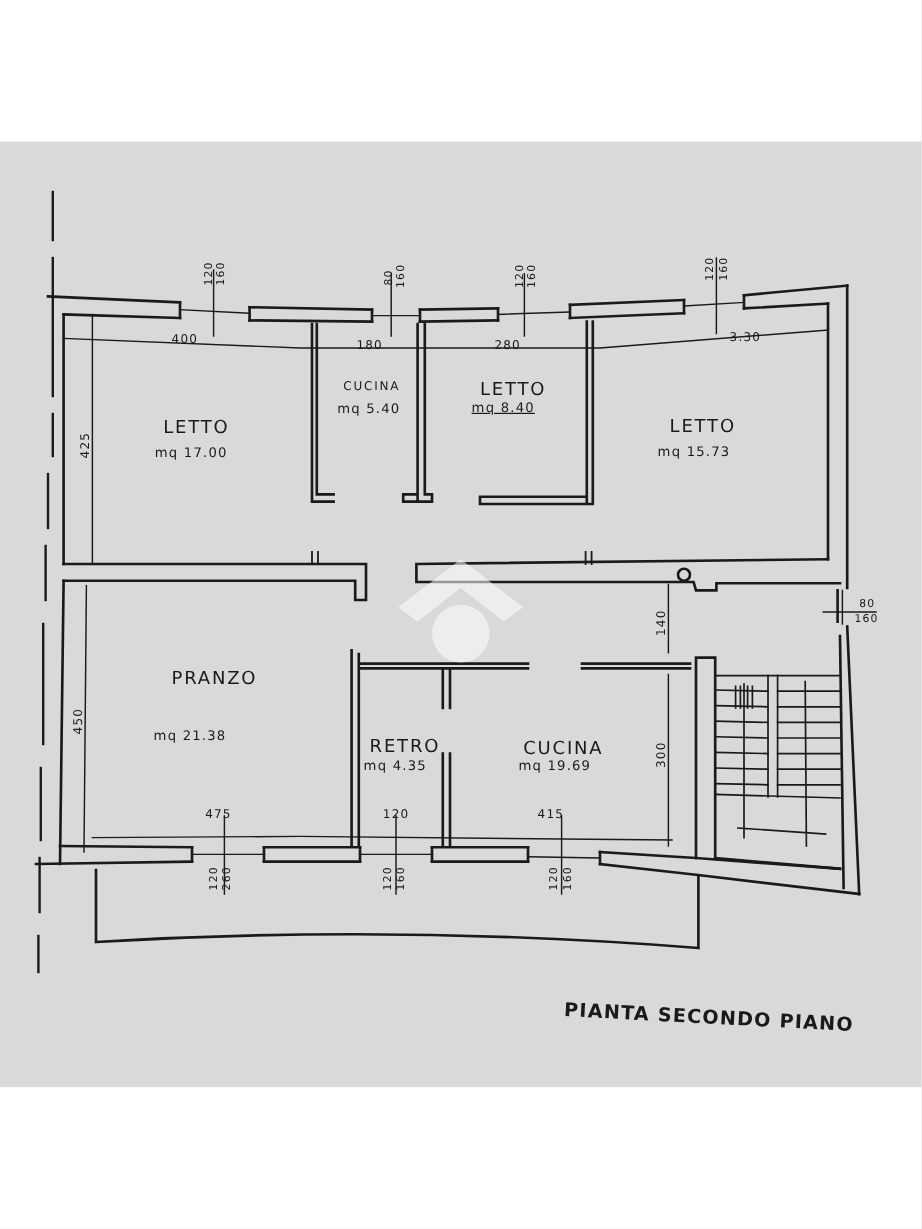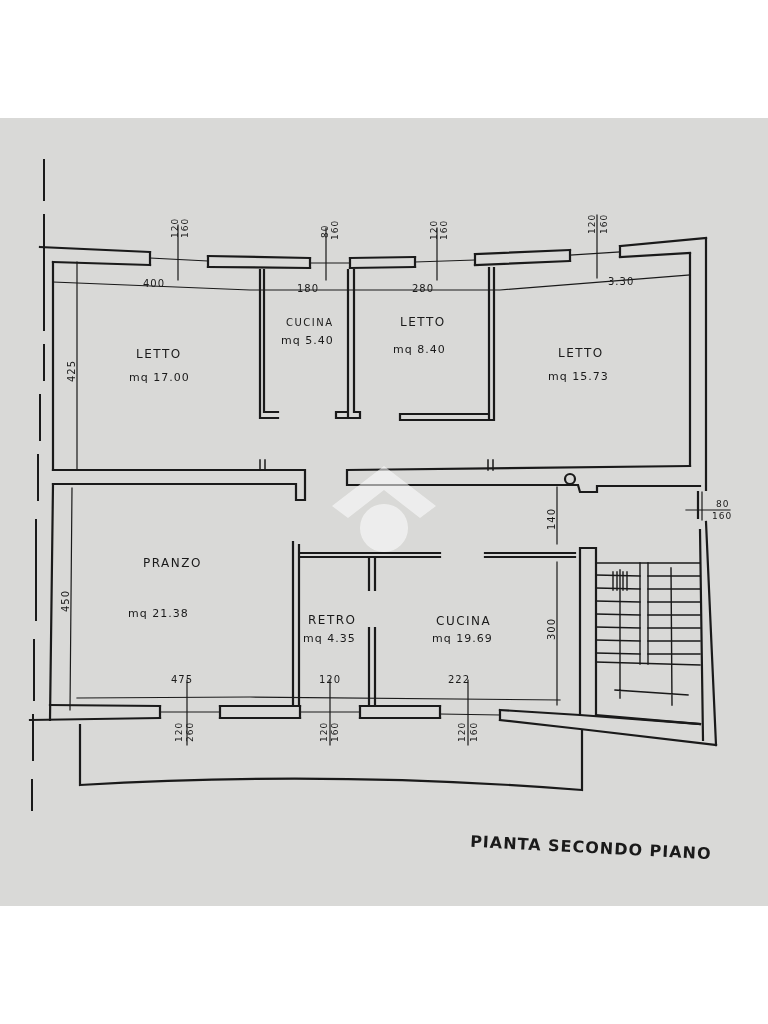--- a/index.html
+++ b/index.html
@@ -7,7 +7,7 @@
   #sheet { position: absolute; left: 0; top: 118px; width: 768px; height: 788px; background: #d9d9d7; }
   #plan { position: absolute; left: 0; top: 0; width: 768px; height: 1024px; }
   .lbl { position: absolute; font-family: "DejaVu Sans", sans-serif; color: #1a1a1a; font-size: 11px; letter-spacing: 1px; white-space: nowrap; }
-  .room-name { font-size: 12px; letter-spacing: 1.5px; }
+  .room-name { font-size: 15px; letter-spacing: 1.5px; }
   .room-area { font-size: 11px; letter-spacing: 1px; text-align: right; }
   .dim { font-size: 10px; color: #1a1a1a; }
   .vert { transform: rotate(-90deg); transform-origin: left top; }

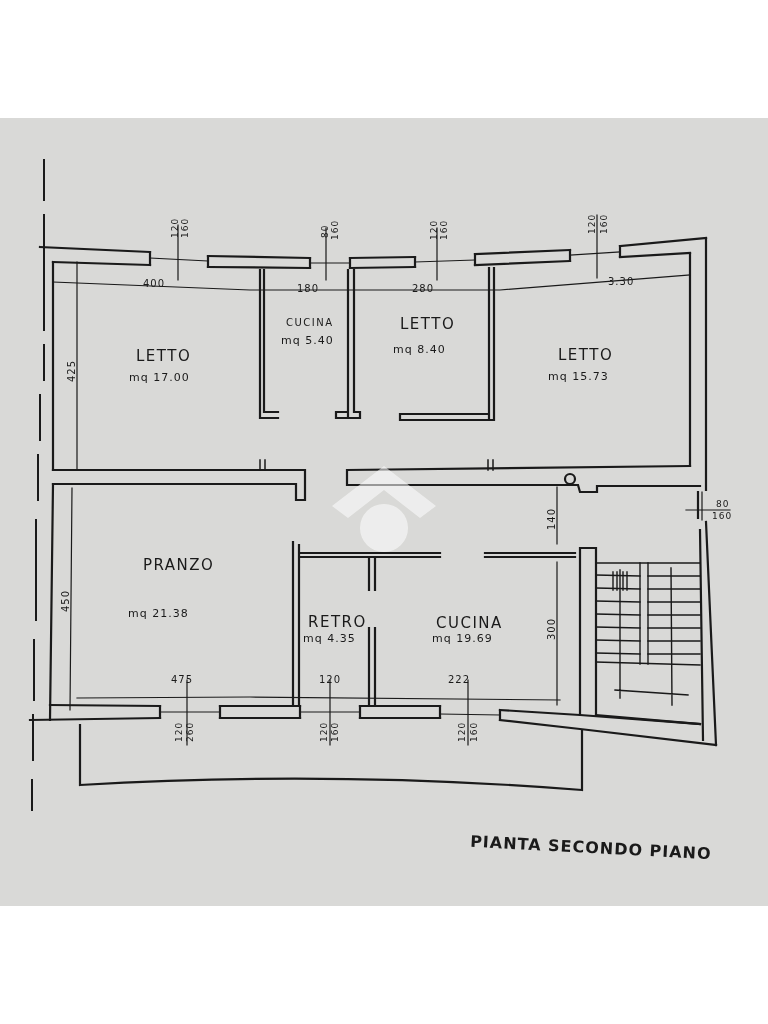--- a/index.html
+++ b/index.html
@@ -101,7 +101,7 @@
 <div class="lbl room-area" style="left:281px;top:334px;">mq 5.40</div>
 
 <div class="lbl room-name" style="left:400px;top:315px;">LETTO</div>
-<div class="lbl room-area" style="left:393px;top:343px;">mq 8.40</div>
+<div class="lbl room-area" style="left:393px;top:333px;text-decoration:underline;">mq 8.40</div>
 
 <div class="lbl room-name" style="left:558px;top:346px;">LETTO</div>
 <div class="lbl room-area" style="left:548px;top:370px;">mq 15.73</div>

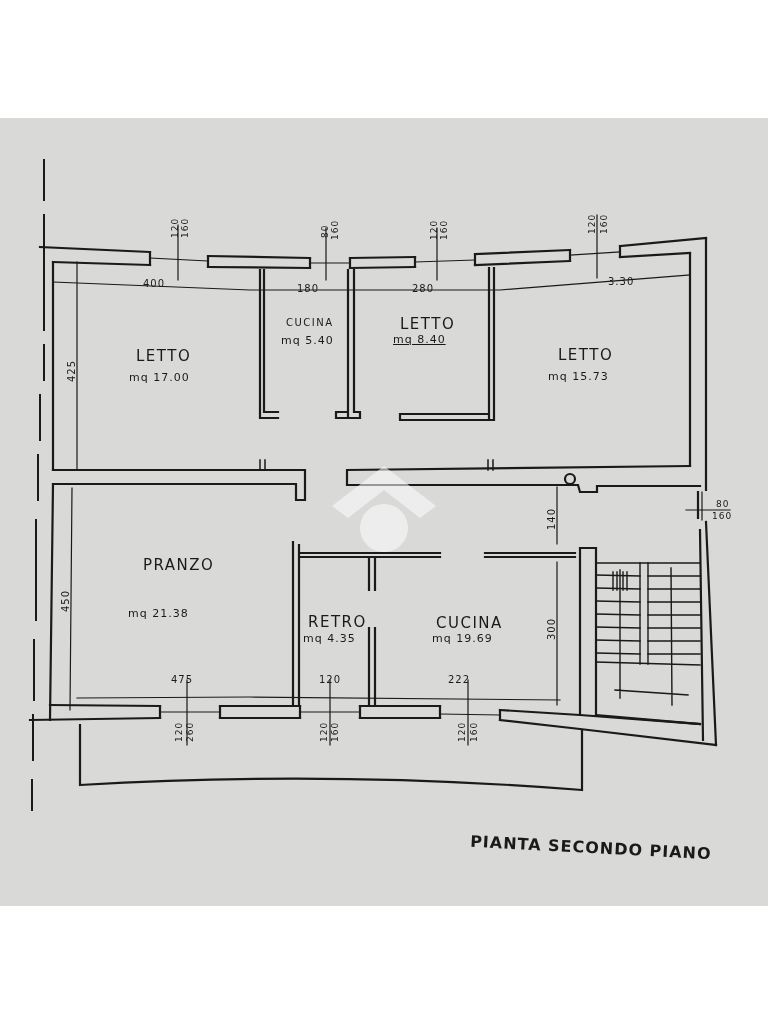--- a/index.html
+++ b/index.html
@@ -123,7 +123,7 @@
 <div class="lbl dim vert" style="left:60px;top:612px;">450</div>
 <div class="lbl dim" style="left:171px;top:674px;">475</div>
 <div class="lbl dim" style="left:319px;top:674px;">120</div>
-<div class="lbl dim" style="left:448px;top:674px;">222</div>
+<div class="lbl dim" style="left:448px;top:674px;">415</div>
 <div class="lbl dim vert" style="left:546px;top:530px;">140</div>
 <div class="lbl dim vert" style="left:546px;top:640px;">300</div>
 

